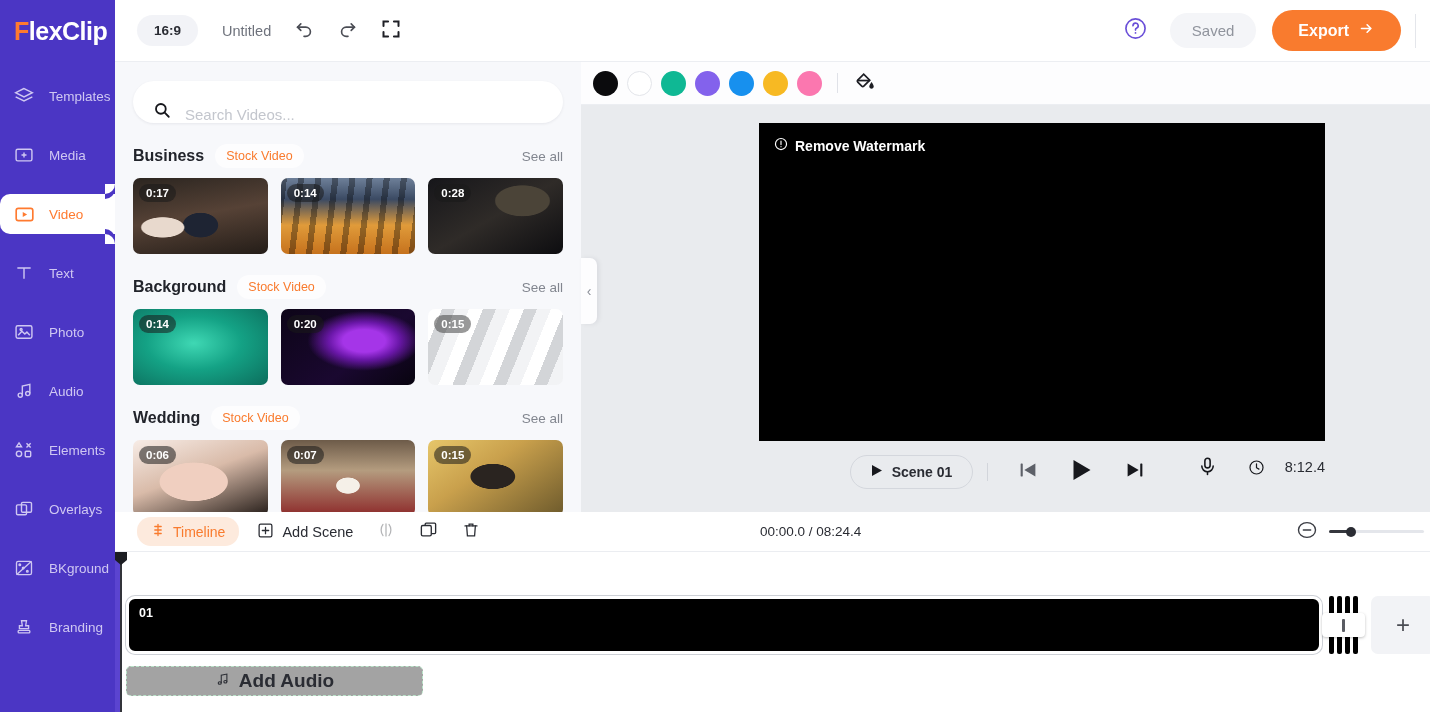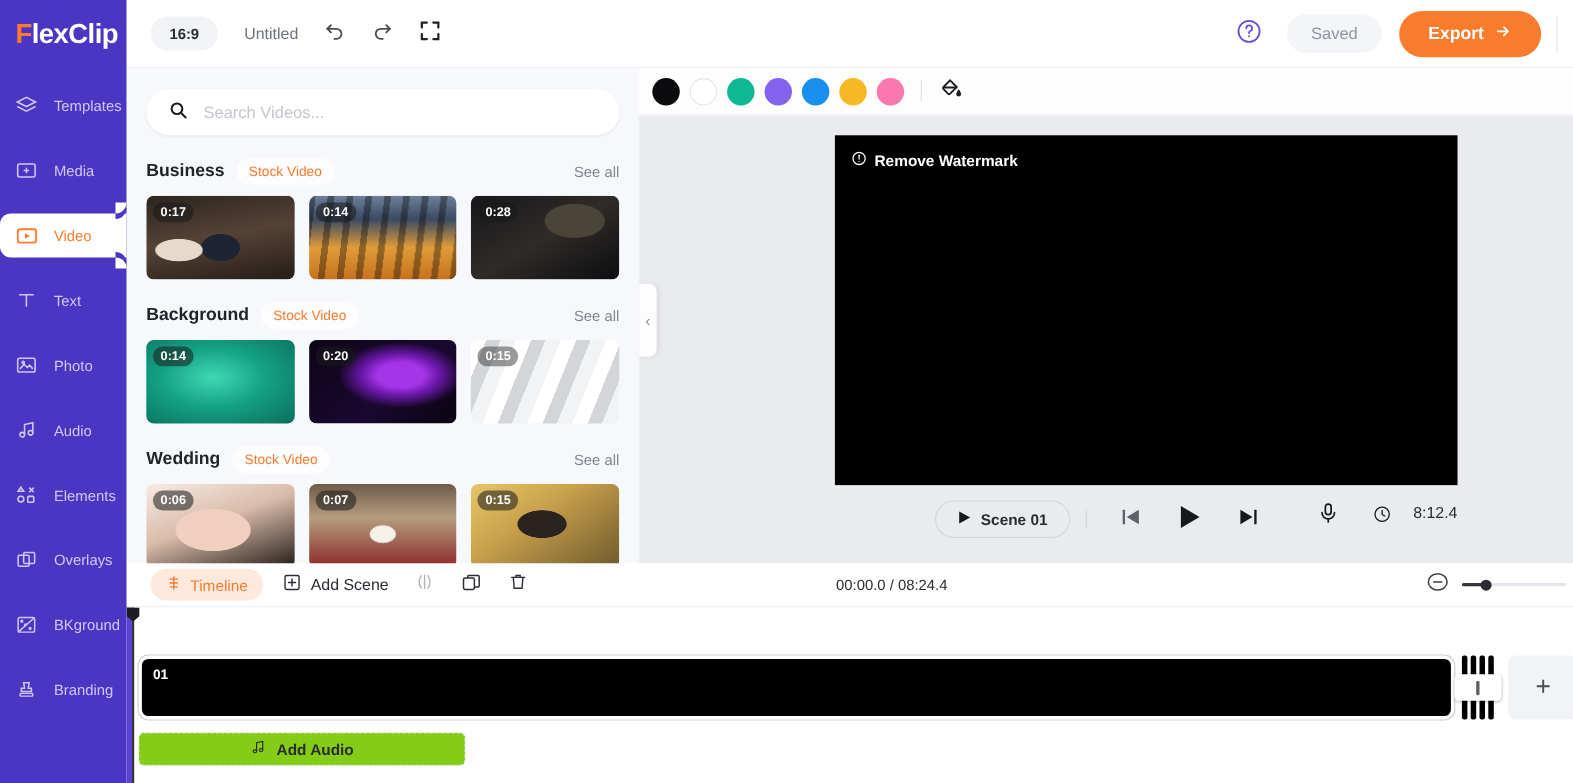--- a/index.html
+++ b/index.html
@@ -76,7 +76,7 @@
   }
   .search-wrap { padding: 19px 18px 0 18px; }
   .search-box {
-    display: flex; align-items: center; gap: 14px;
+    display: flex; align-items: flex-end; gap: 14px;
     background: #fff; border-radius: 24px; height: 42px; padding: 0 20px;
     box-shadow: 0 1px 3px rgba(20,20,40,.07);
   }

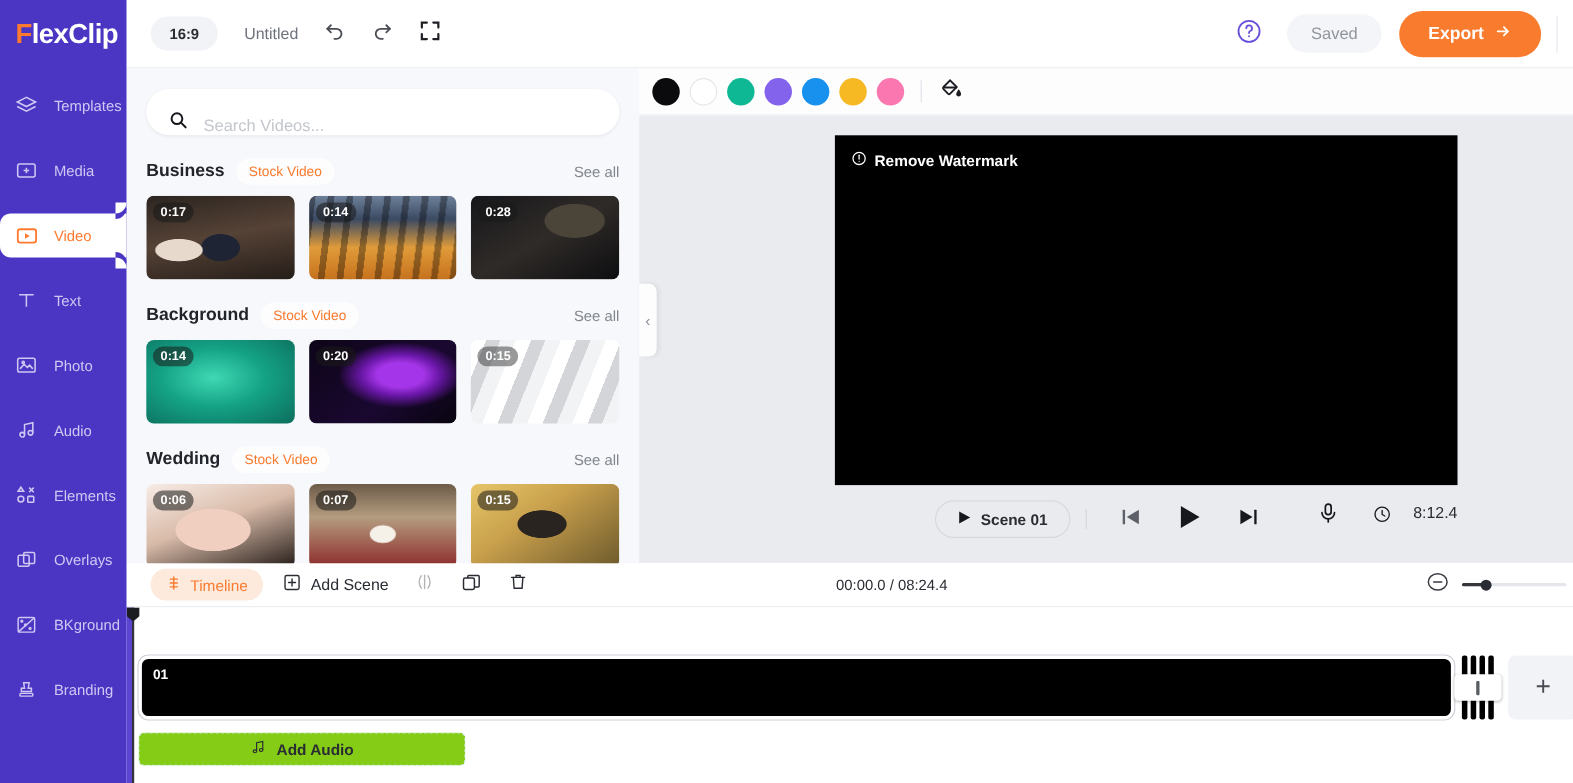--- a/index.html
+++ b/index.html
@@ -250,9 +250,9 @@
   }
   .add-audio {
     position: absolute; left: 11px; top: 114px; width: 297px; height: 30px;
-    background: #84cc16; border: 1px dashed #b9e3c8; border-radius: 5px;
+    background: #a3a3a3; border: 1px dashed #b9e3c8; border-radius: 5px;
     display: flex; align-items: center; justify-content: center; gap: 9px;
-    font-size: 14px; font-weight: bold; color: #2a2c33; cursor: pointer;
+    font-size: 19px; font-weight: bold; color: #2a2c33; cursor: pointer;
   }
 </style>
 </head>

